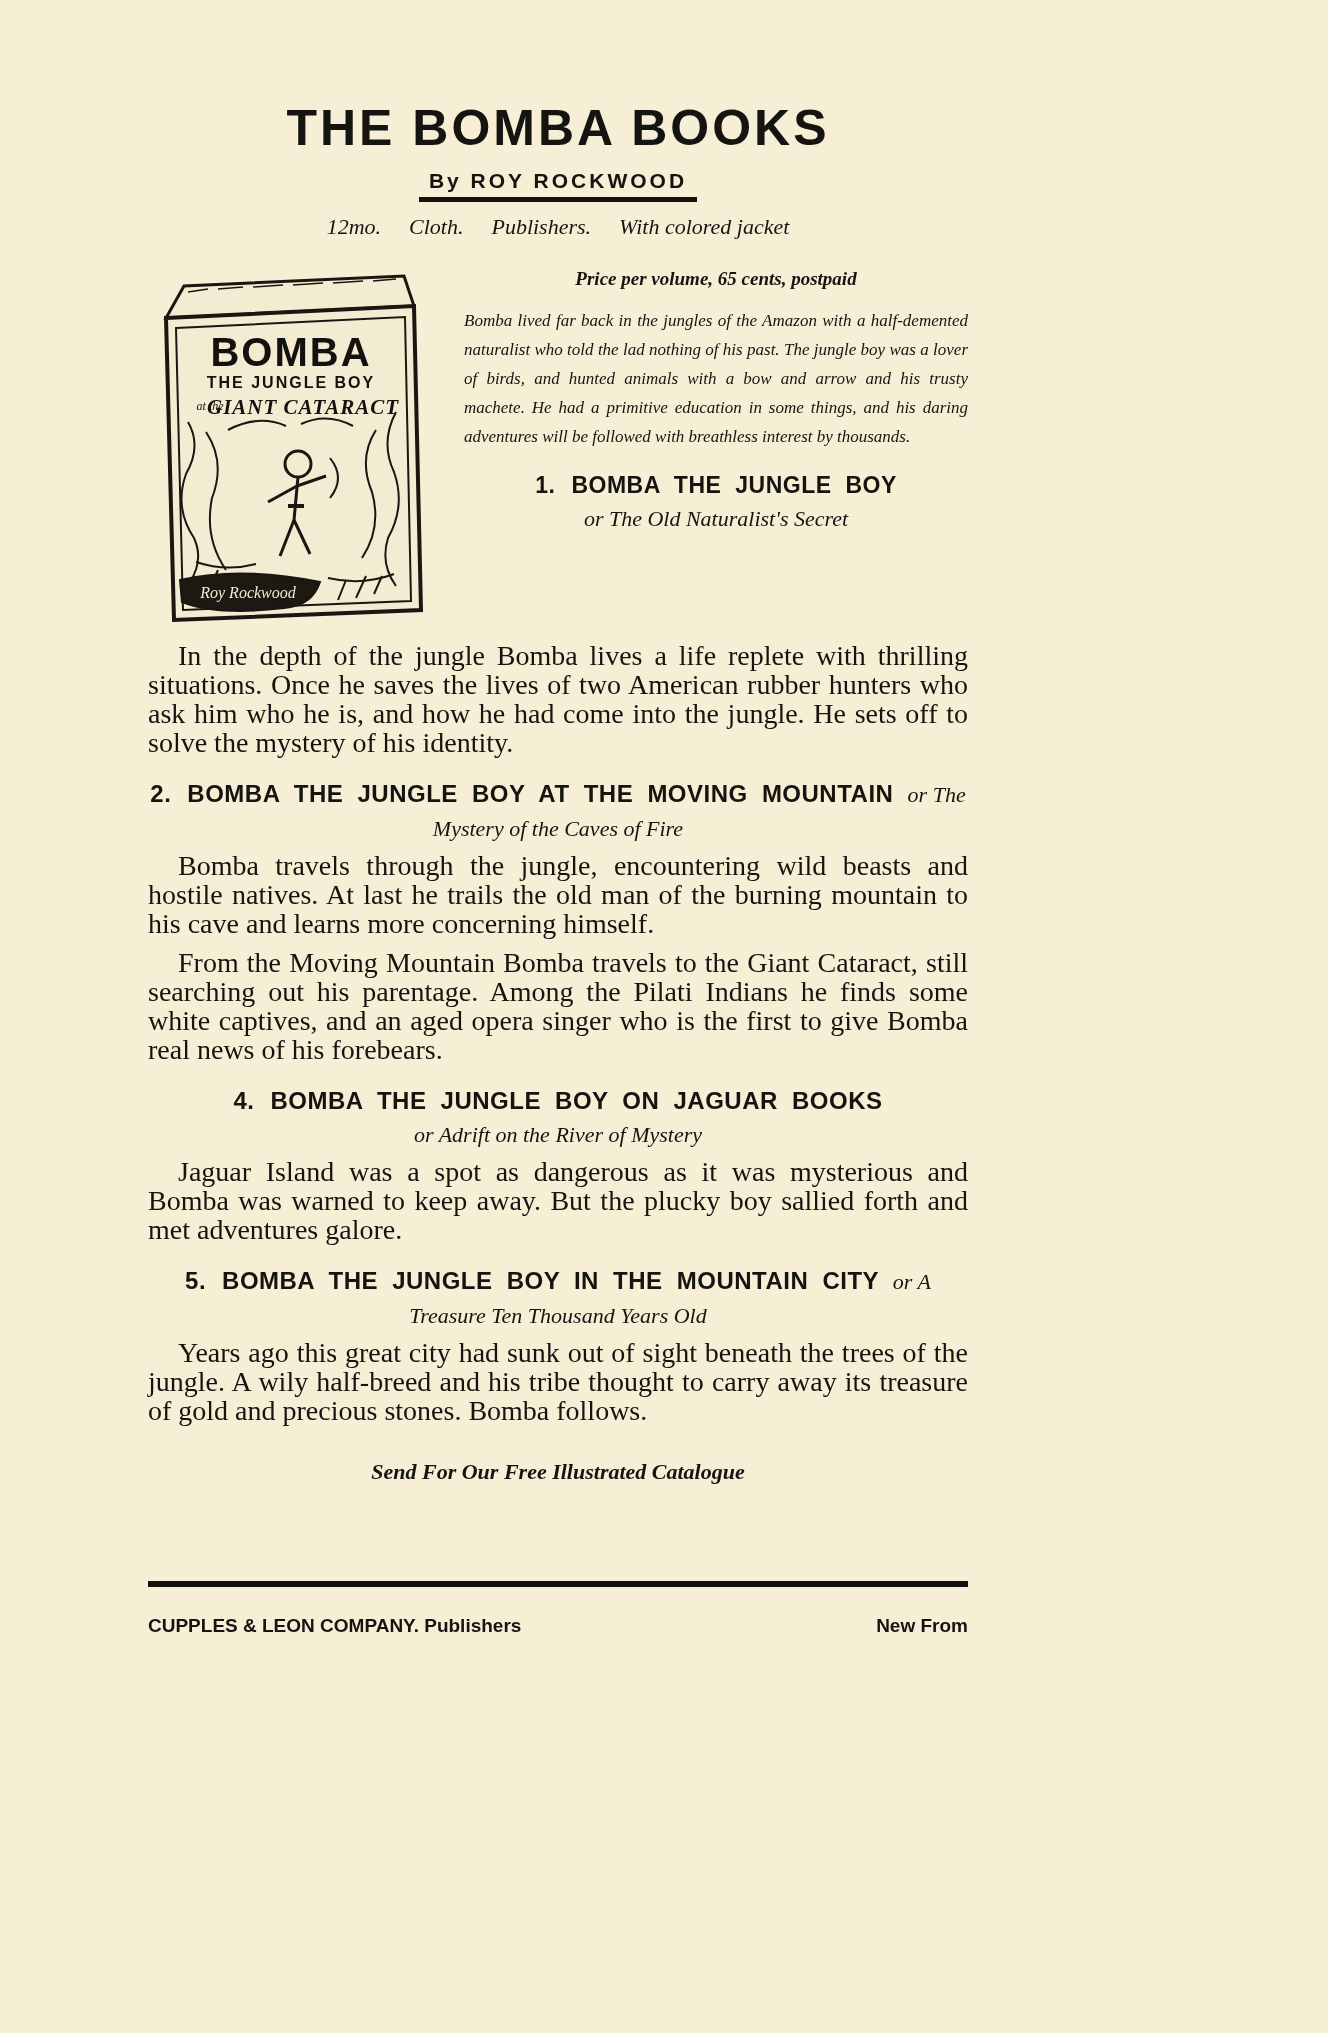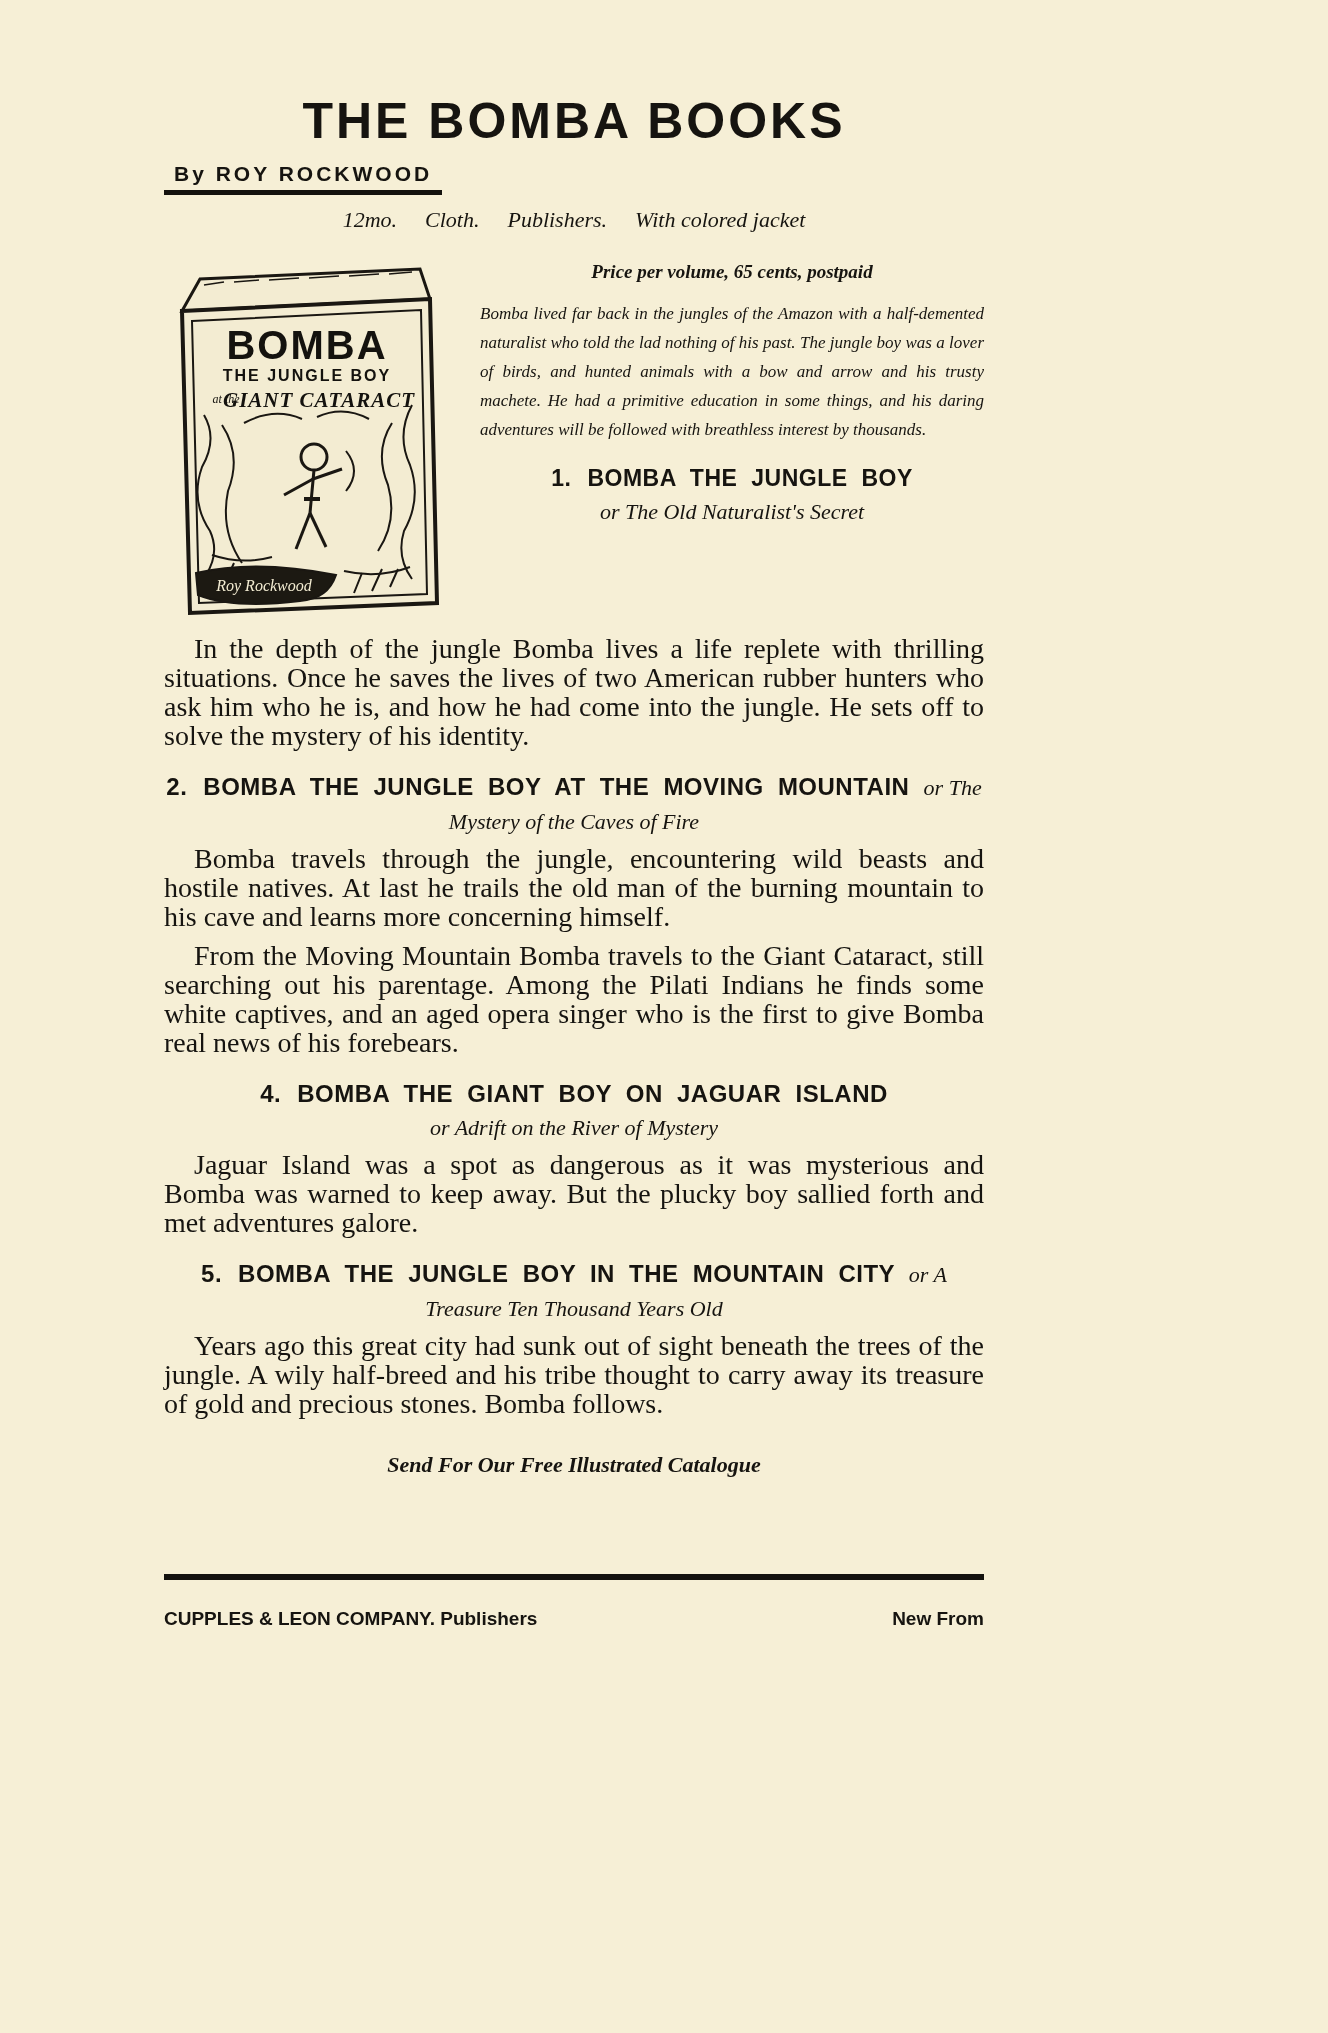--- a/index.html
+++ b/index.html
@@ -16,8 +16,8 @@
   }
   .page {
     width: 820px;
-    margin: 16px;
-    padding: 80px 0 80px 148px;
+    margin: 0;
+    padding: 103px 0 80px 148px;
     box-sizing: content-box;
   }
   

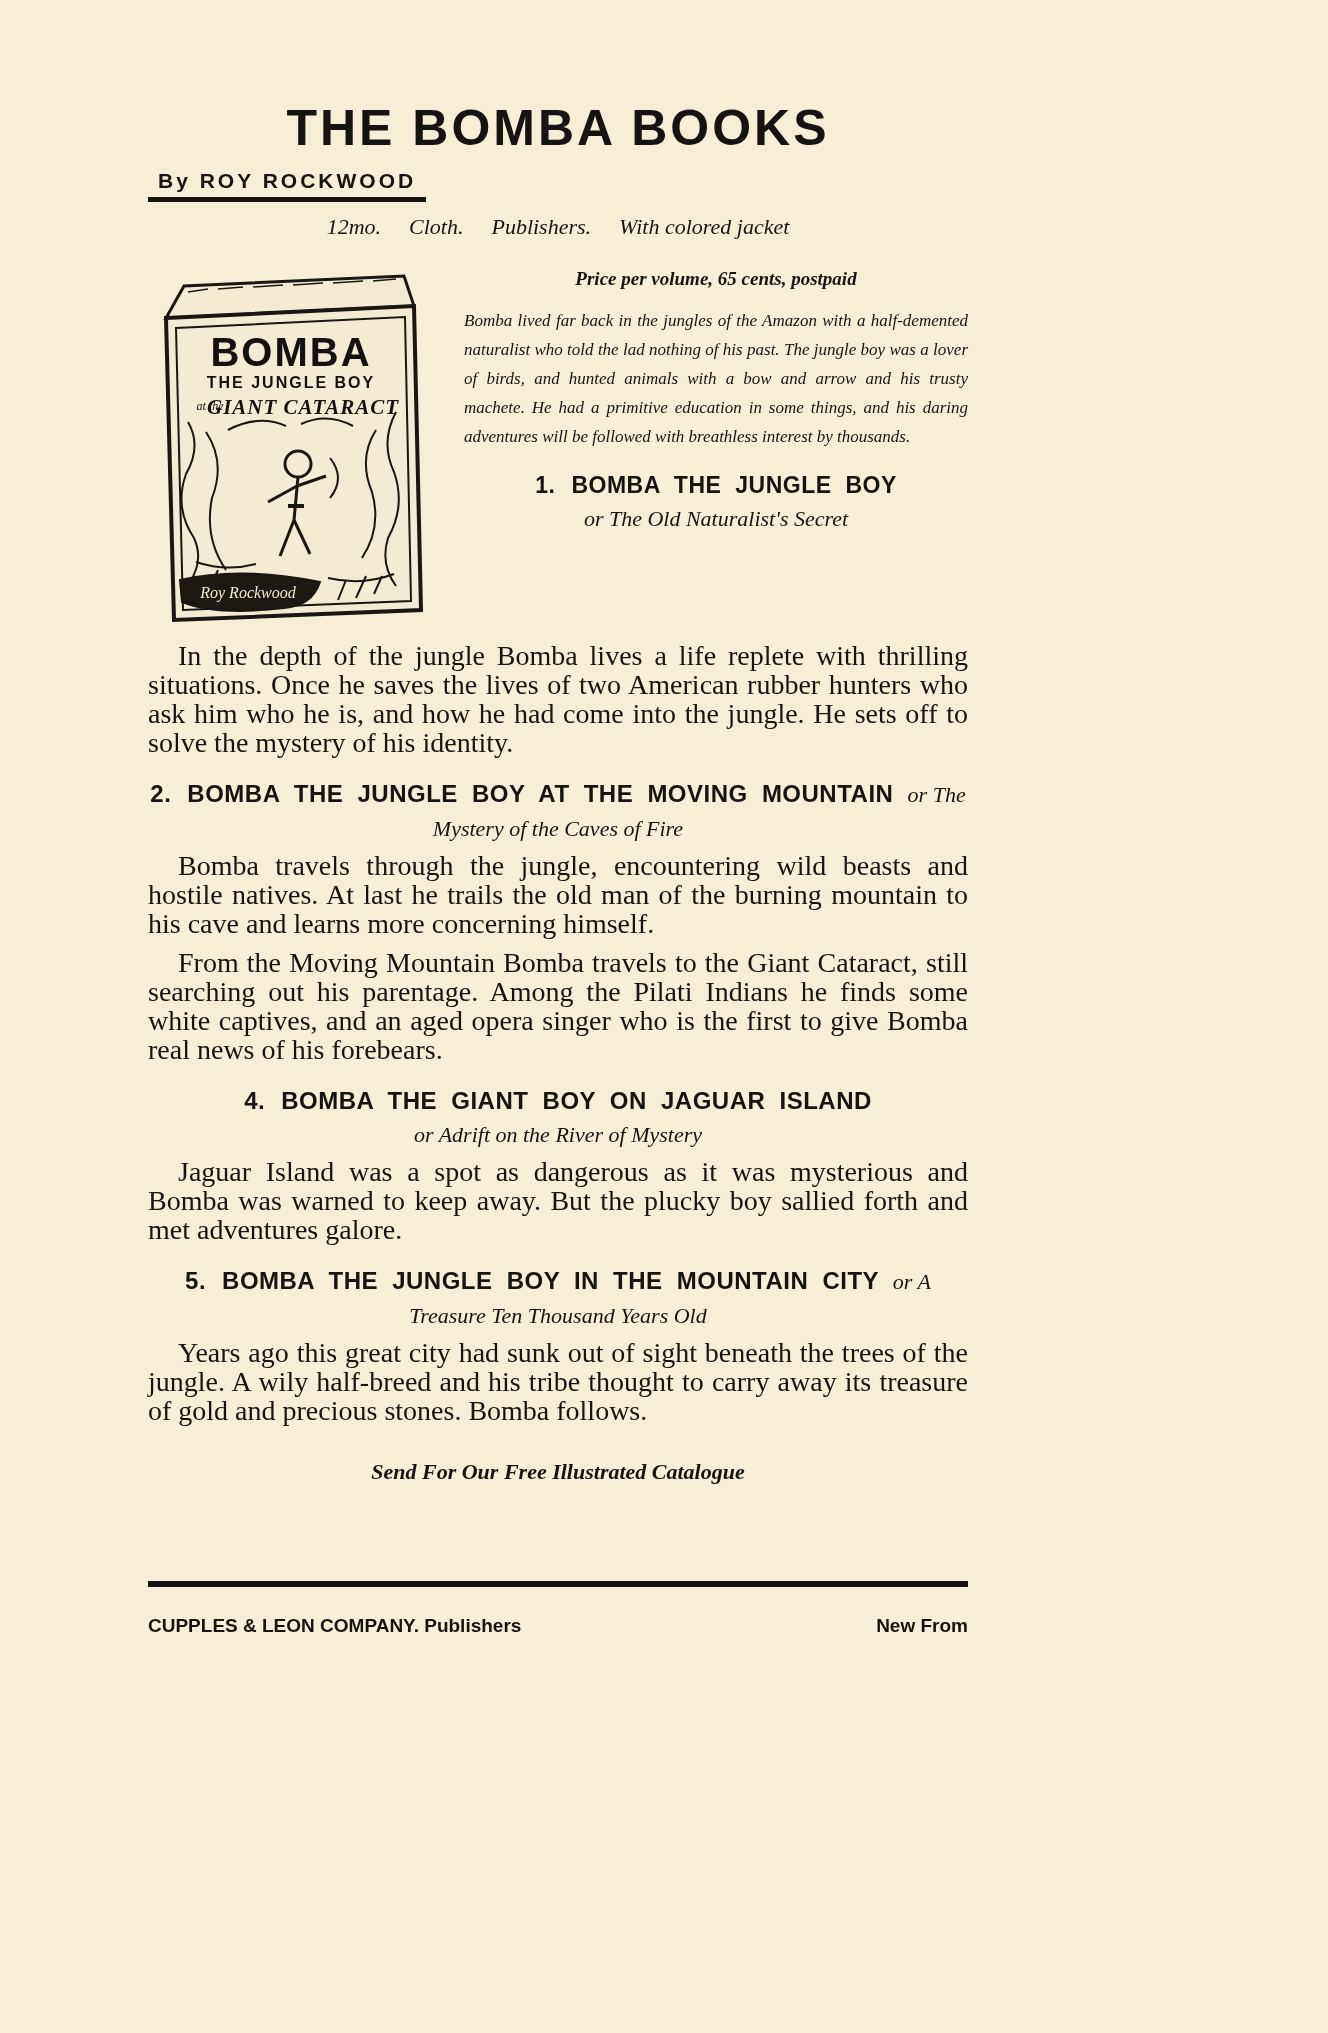--- a/index.html
+++ b/index.html
@@ -30,7 +30,7 @@
     line-height: 1;
     margin: 0 0 16px 0;
   }
-  .byline-wrap { text-align: left; margin: 0 0 12px 0; }
+  .byline-wrap { text-align: center; margin: 0 0 12px 0; }
   .byline {
     display: inline-block;
     font-family: "Liberation Sans", sans-serif;

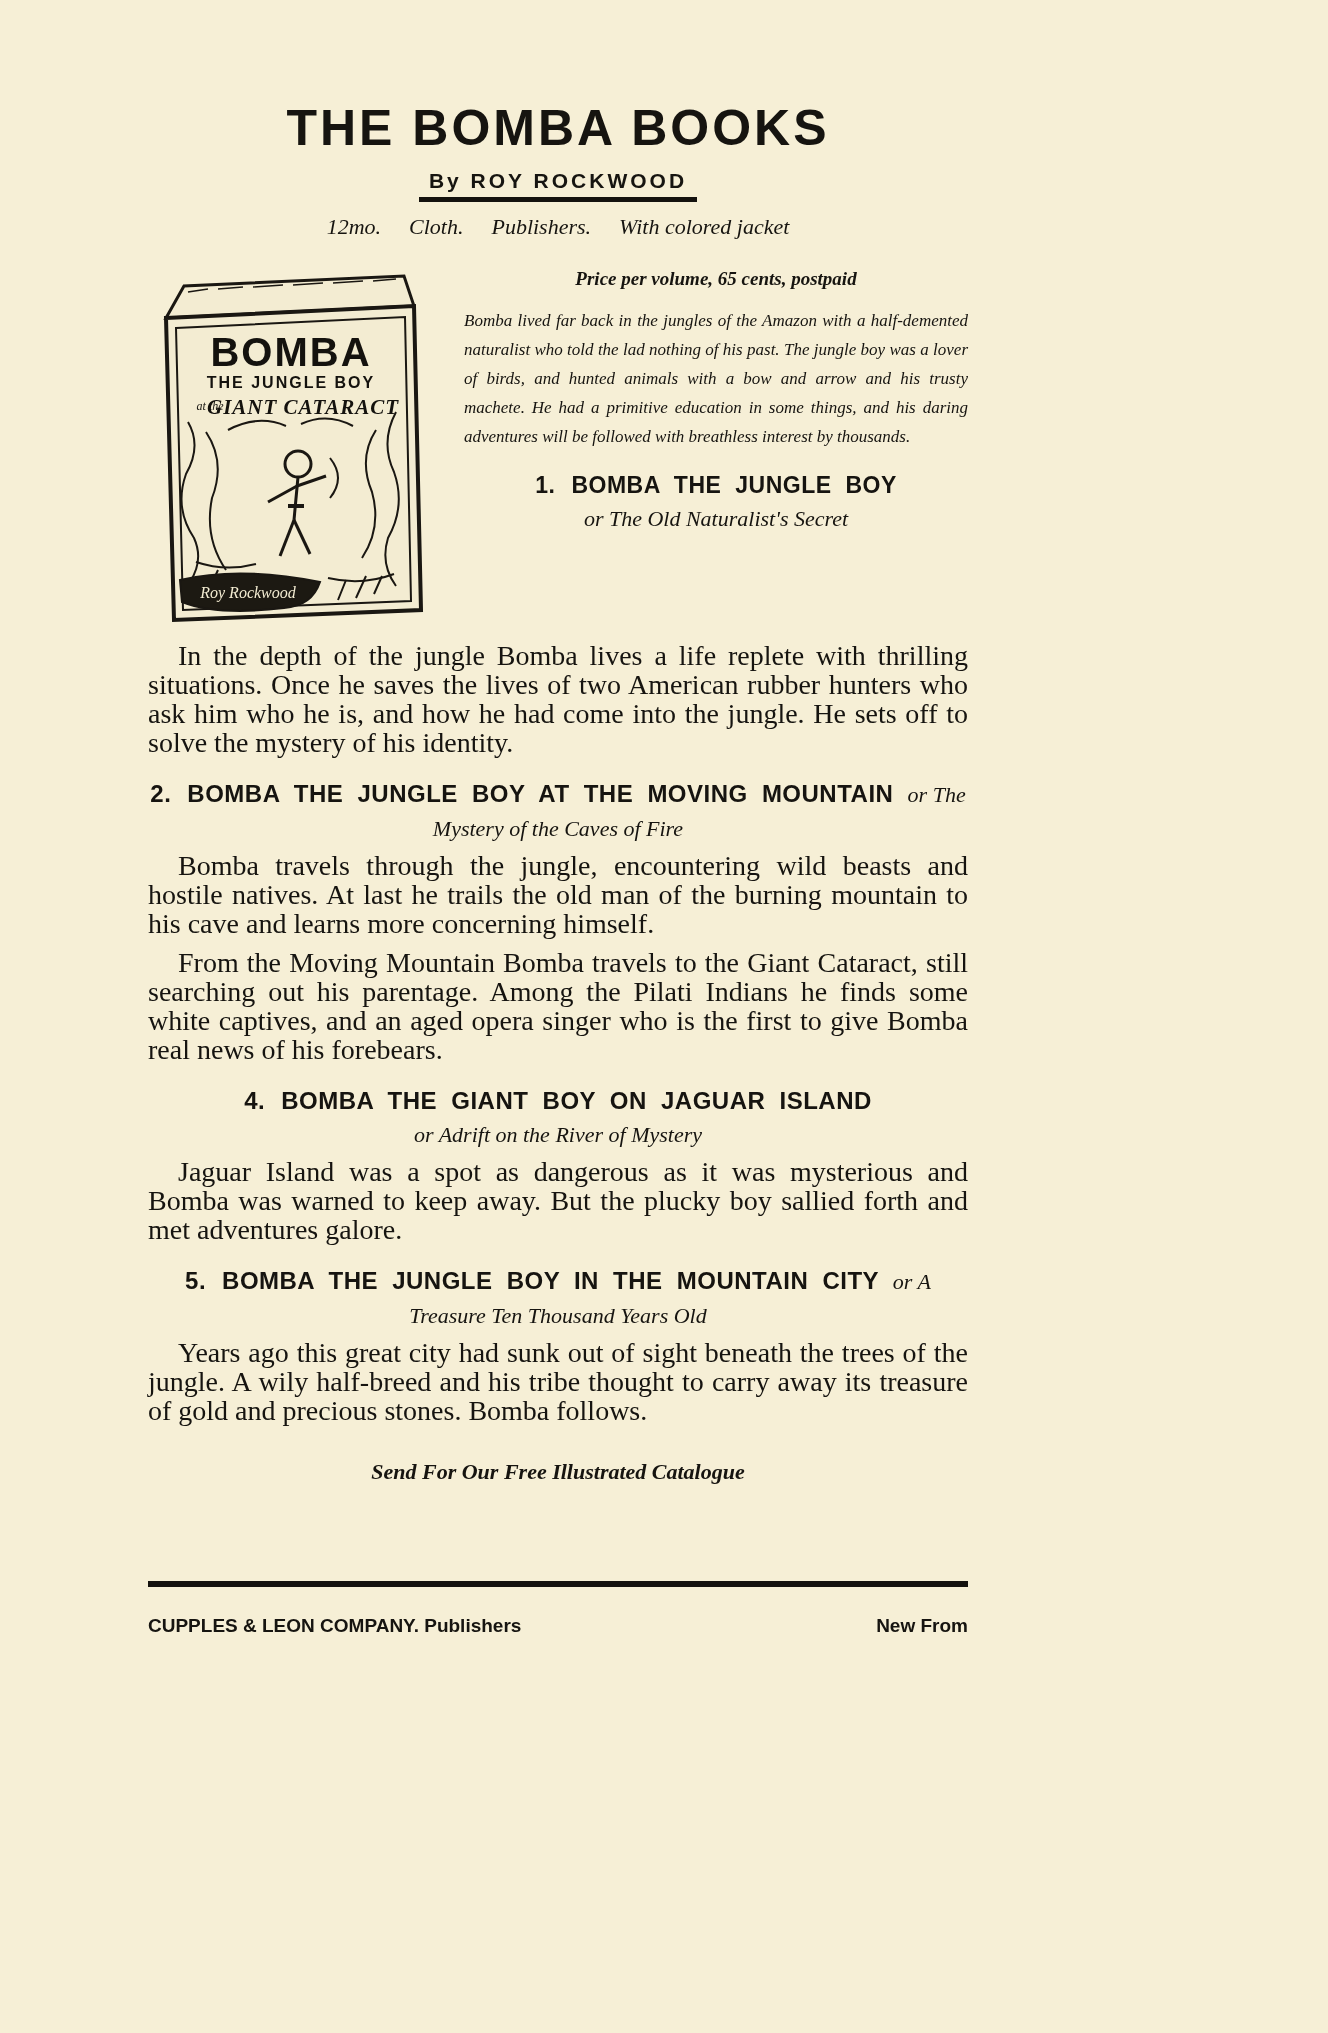--- a/index.html
+++ b/index.html
@@ -208,7 +208,7 @@
   <p class="desc">From the Moving Mountain Bomba travels to the Giant Cataract, still searching out his parentage. Among the Pilati Indians he finds some white captives, and an aged opera singer who is the first to give Bomba real news of his forebears.</p>
 
   <div class="book-heading">
-    <span class="num">4.</span><span class="btitle">BOMBA THE GIANT BOY ON JAGUAR ISLAND</span><br>
+    <span class="num">4.</span><span class="btitle">BOMBA THE JUNGLE BOY ON JAGUAR BOOKS</span><br>
     <span class="bsub">or Adrift on the River of Mystery</span>
   </div>
   <p class="desc">Jaguar Island was a spot as dangerous as it was mysterious and Bomba was warned to keep away. But the plucky boy sallied forth and met adventures galore.</p>

